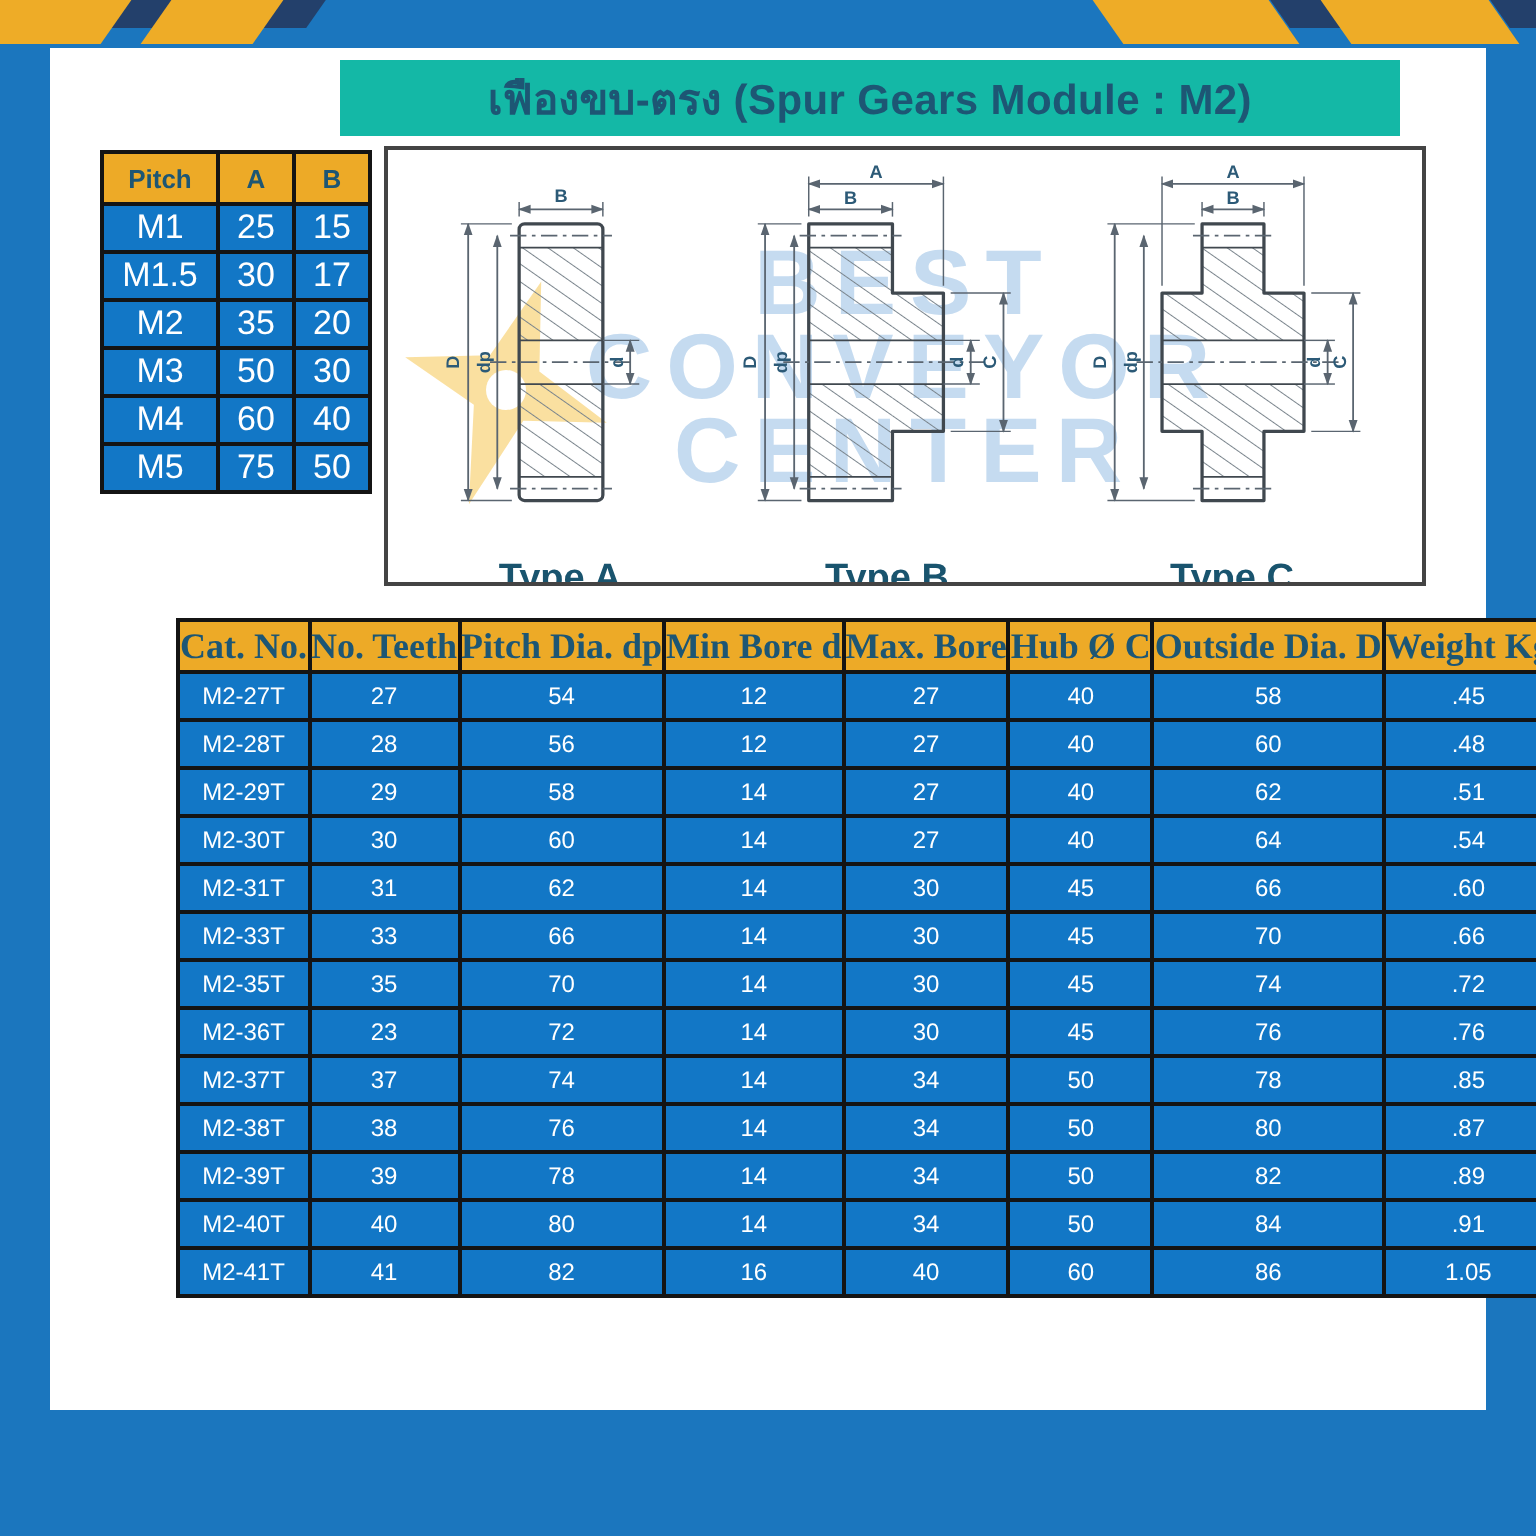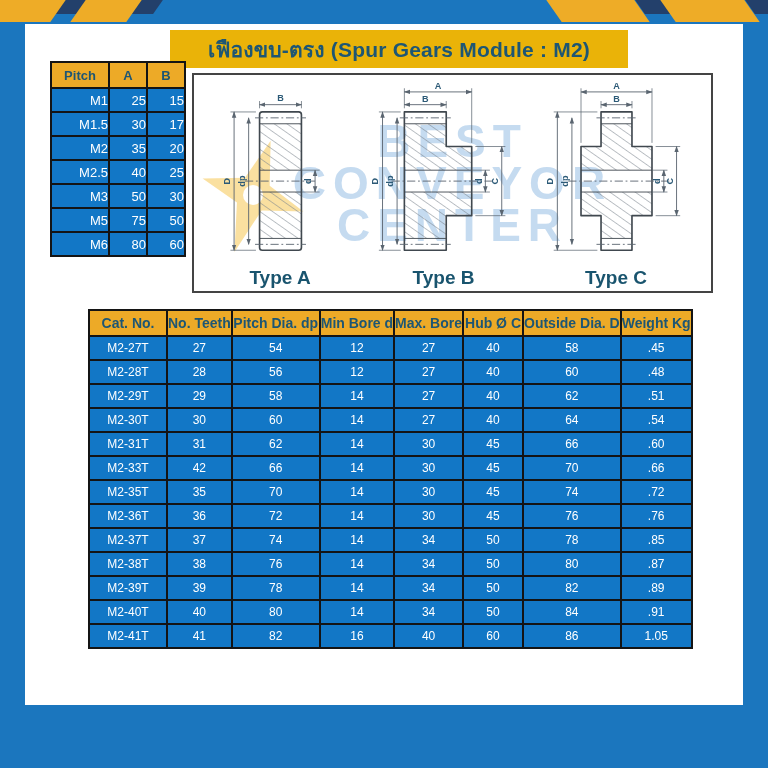--- a/index.html
+++ b/index.html
@@ -15,7 +15,7 @@
   
   .sheet{position:absolute;left:25px;top:24px;width:718px;height:681px;background:#ffffff;}
 
-  .title-bar{position:absolute;left:170px;top:30px;width:458px;height:38px;background:#eab308;
+  .title-bar{position:absolute;left:170px;top:30px;width:530px;height:38px;background:#14b8a6;
     color:#1d5674;font-size:21px;font-weight:bold;display:flex;align-items:center;justify-content:center;
     letter-spacing:.2px;white-space:nowrap;}
 

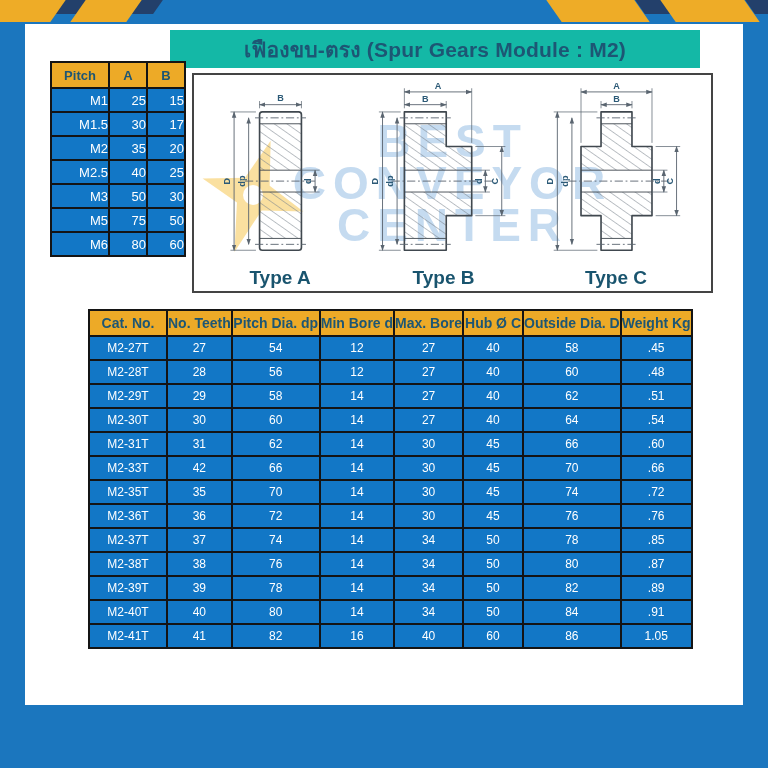--- a/index.html
+++ b/index.html
@@ -25,7 +25,7 @@
     text-align:center;padding:0;white-space:nowrap;}
   .blue-table td{background:#1277c6;color:#ffffff;border:2px solid #141414;text-align:center;padding:0;}
 
-  .pitch-table{position:absolute;left:50px;top:61px;border-radius:12px;}
+  .pitch-table{position:absolute;left:50px;top:75px;border-radius:12px;}
   .pitch-table th{height:24px;font-size:13px;}
   .pitch-table td{height:22px;font-size:13px;text-align:right;}
 

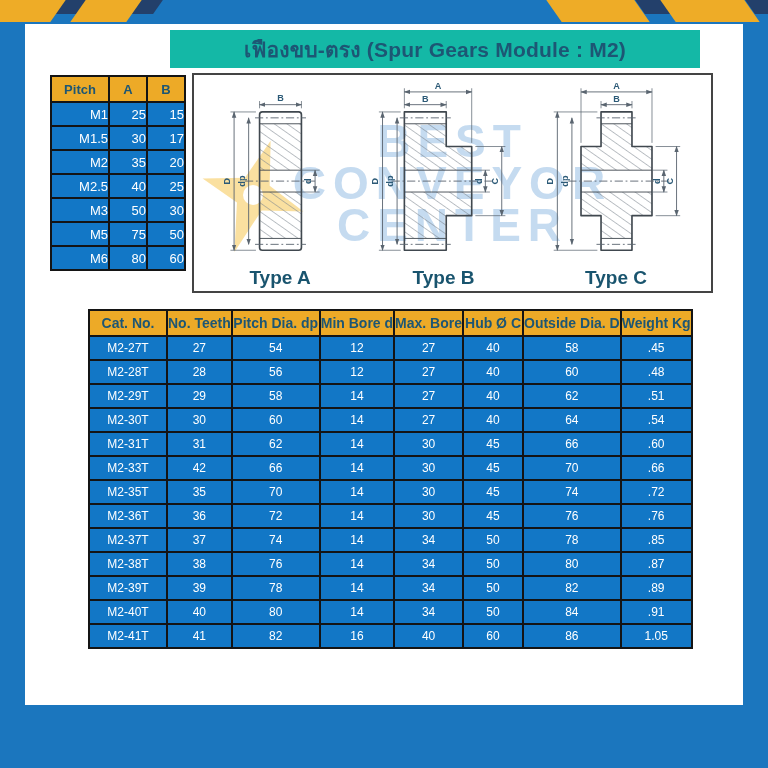--- a/index.html
+++ b/index.html
@@ -27,7 +27,7 @@
 
   .pitch-table{position:absolute;left:50px;top:75px;border-radius:12px;}
   .pitch-table th{height:24px;font-size:13px;}
-  .pitch-table td{height:22px;font-size:13px;text-align:right;}
+  .pitch-table td{height:22px;font-size:17px;}
 
   .spec-table{position:absolute;left:88px;top:309px;}
   .spec-table th{height:24px;font-size:14px;}

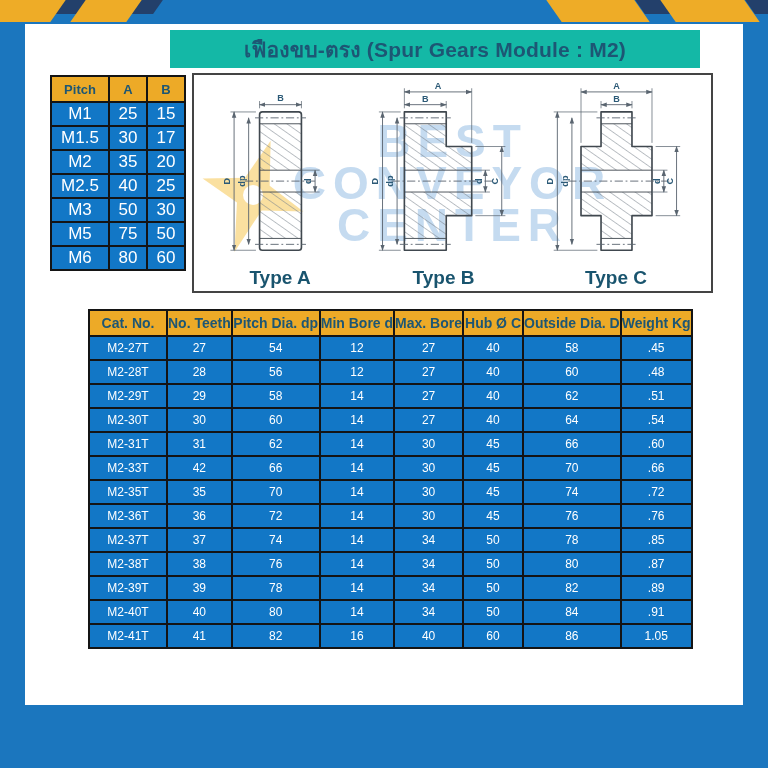--- a/index.html
+++ b/index.html
@@ -110,11 +110,6 @@
         <td>M2</td>
         <td>35</td>
         <td>20</td>
-      </tr>
-      <tr>
-        <td>M2.5</td>
-        <td>40</td>
-        <td>25</td>
       </tr>
       <tr>
         <td>M3</td>

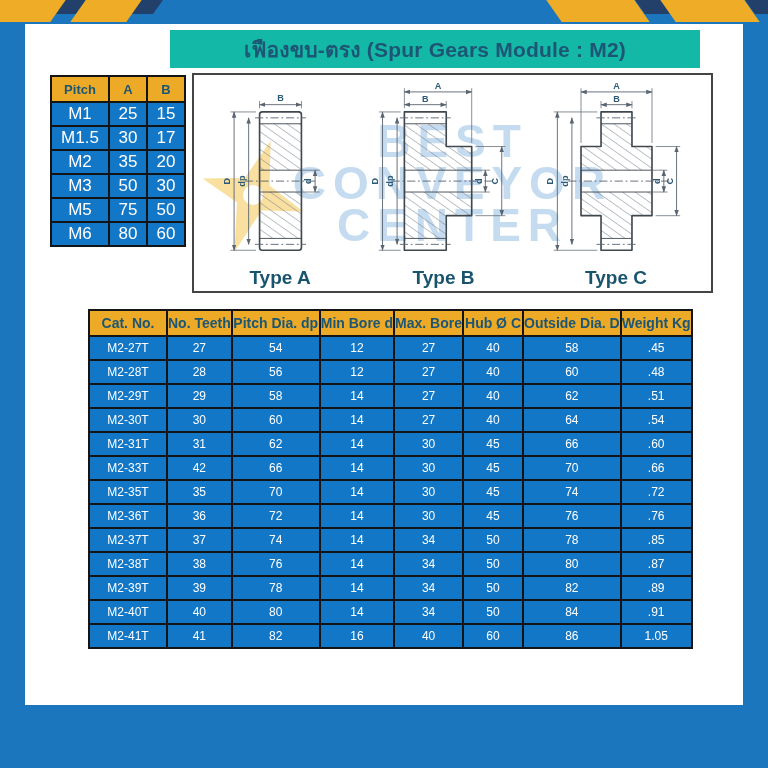--- a/index.html
+++ b/index.html
@@ -115,6 +115,11 @@
         <td>M3</td>
         <td>50</td>
         <td>30</td>
+      </tr>
+      <tr>
+        <td>M4</td>
+        <td>60</td>
+        <td>40</td>
       </tr>
       <tr>
         <td>M5</td>

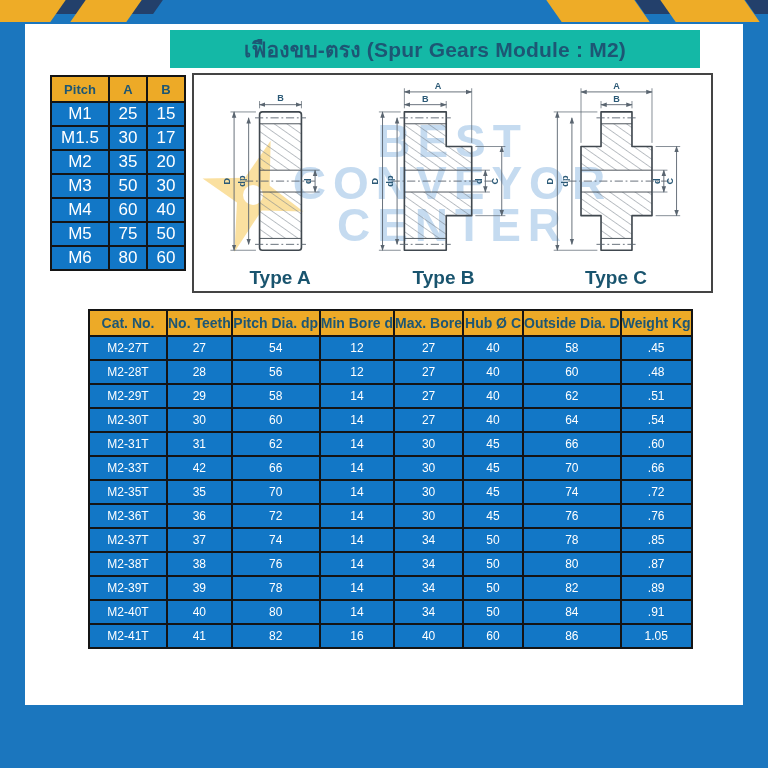--- a/index.html
+++ b/index.html
@@ -125,11 +125,6 @@
         <td>M5</td>
         <td>75</td>
         <td>50</td>
-      </tr>
-      <tr>
-        <td>M6</td>
-        <td>80</td>
-        <td>60</td>
       </tr>
     </tbody>
 </table>

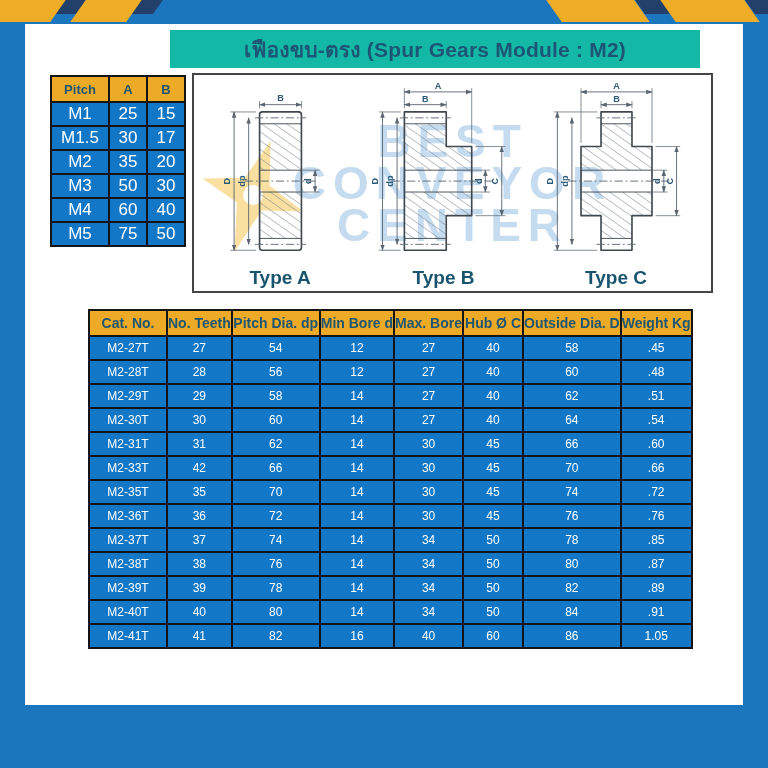--- a/index.html
+++ b/index.html
@@ -42,7 +42,7 @@
   .wm-logo{position:absolute;left:4px;top:58px;opacity:.5;}
   .draw-row{position:absolute;inset:0;display:flex;justify-content:space-evenly;align-items:flex-start;padding-top:6px;}
   .dcol{display:flex;flex-direction:column;align-items:center;}
-  .type-label{font-size:19px;font-weight:bold;color:#19546e;margin-top:4px;}
+  .type-label{font-size:19px;font-weight:bold;color:#19546e;margin-top:16px;}
   .dsvg text{font-size:10px;font-weight:bold;fill:#2c5a77;}
   .dsvg .out{stroke:#40484f;stroke-width:1.8;fill:none;stroke-linejoin:round;}
   .dsvg .thin{stroke:#40484f;stroke-width:1;fill:none;}

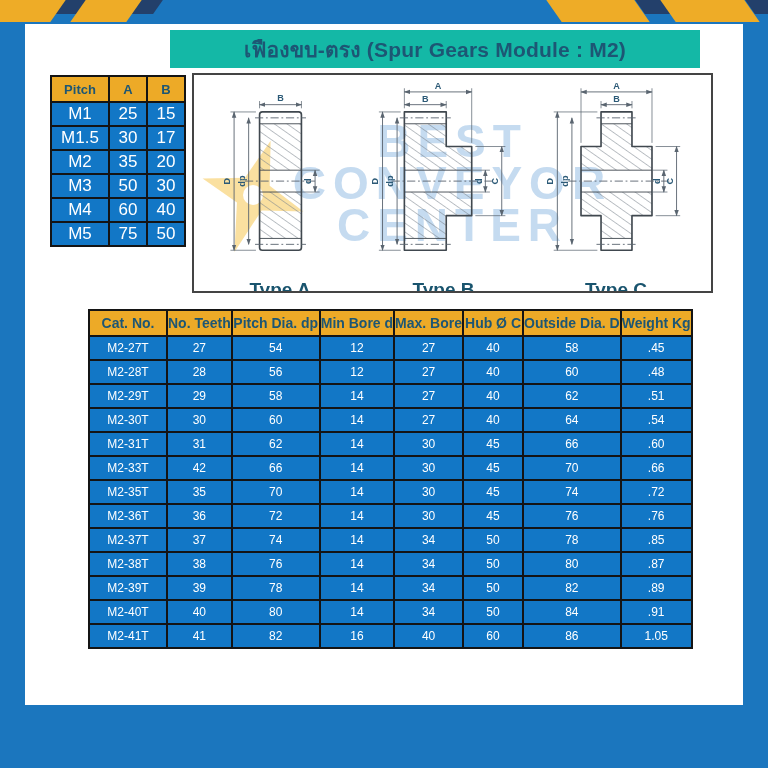--- a/index.html
+++ b/index.html
@@ -30,7 +30,7 @@
   .pitch-table td{height:22px;font-size:17px;}
 
   .spec-table{position:absolute;left:88px;top:309px;}
-  .spec-table th{height:24px;font-size:14px;}
+  .spec-table th{height:24px;font-size:18px;font-family:Liberation Serif, serif;}
   .spec-table td{height:22px;font-size:12px;}
 
   

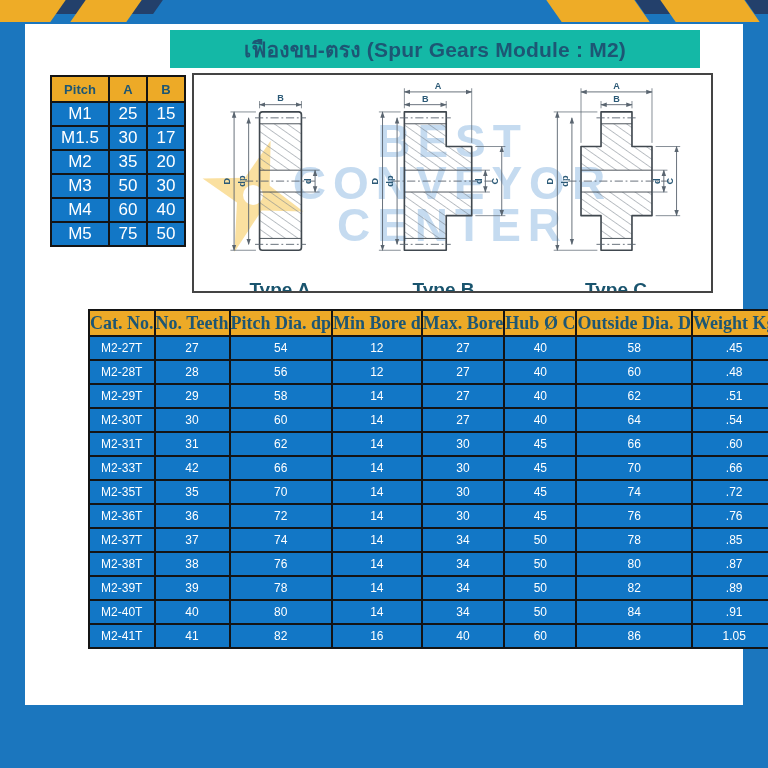--- a/index.html
+++ b/index.html
@@ -333,7 +333,7 @@
       </tr>
       <tr>
         <td>M2-33T</td>
-        <td>42</td>
+        <td>33</td>
         <td>66</td>
         <td>14</td>
         <td>30</td>

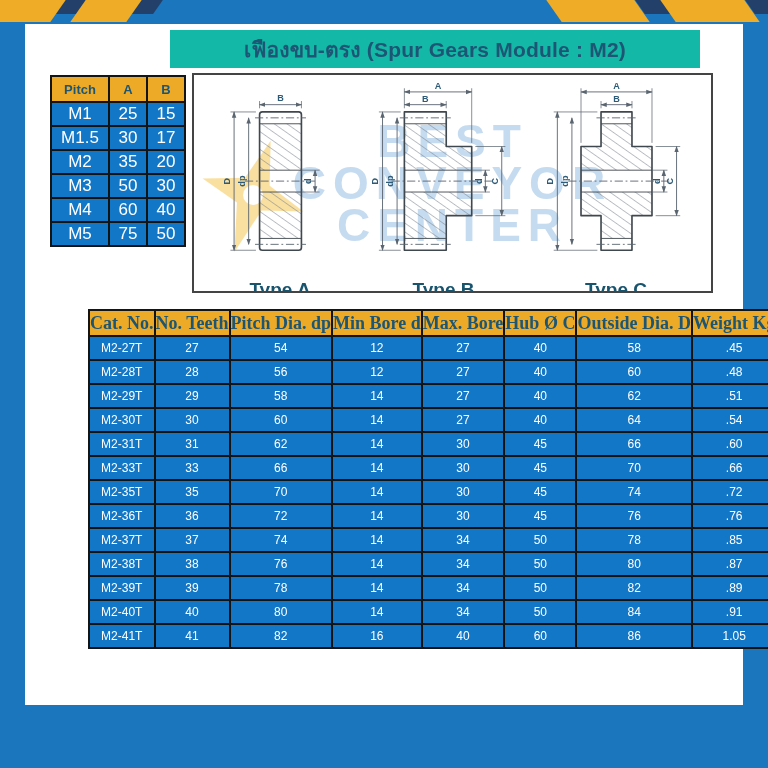--- a/index.html
+++ b/index.html
@@ -353,7 +353,7 @@
       </tr>
       <tr>
         <td>M2-36T</td>
-        <td>36</td>
+        <td>23</td>
         <td>72</td>
         <td>14</td>
         <td>30</td>

